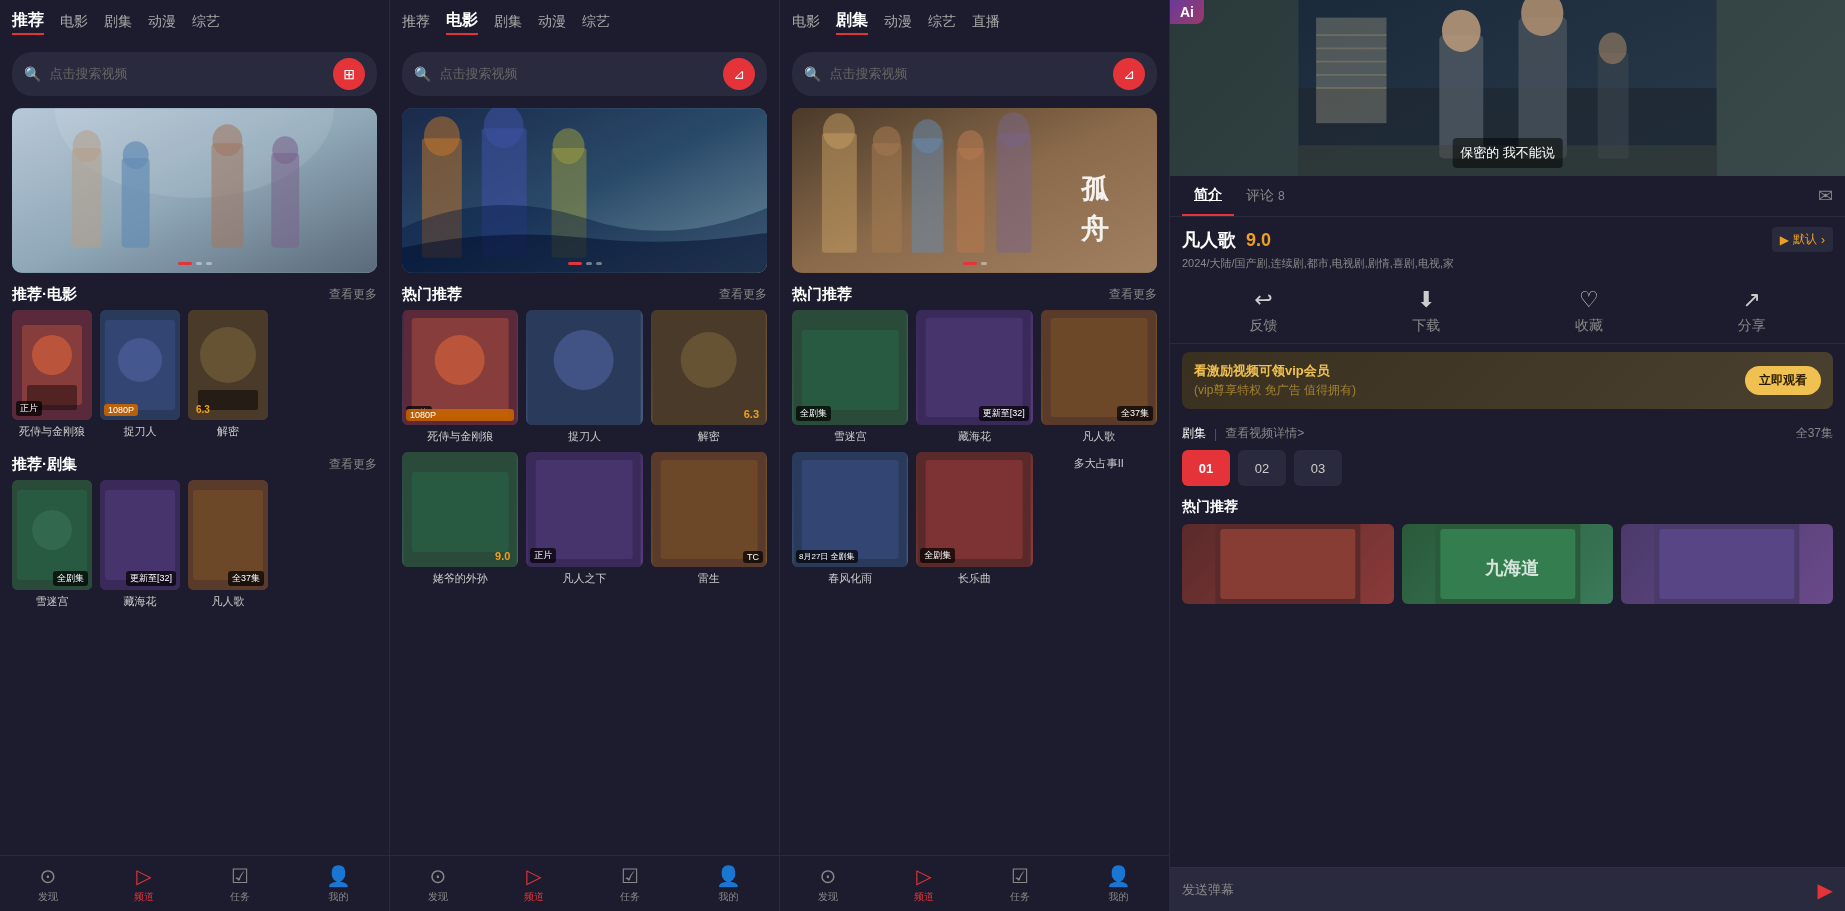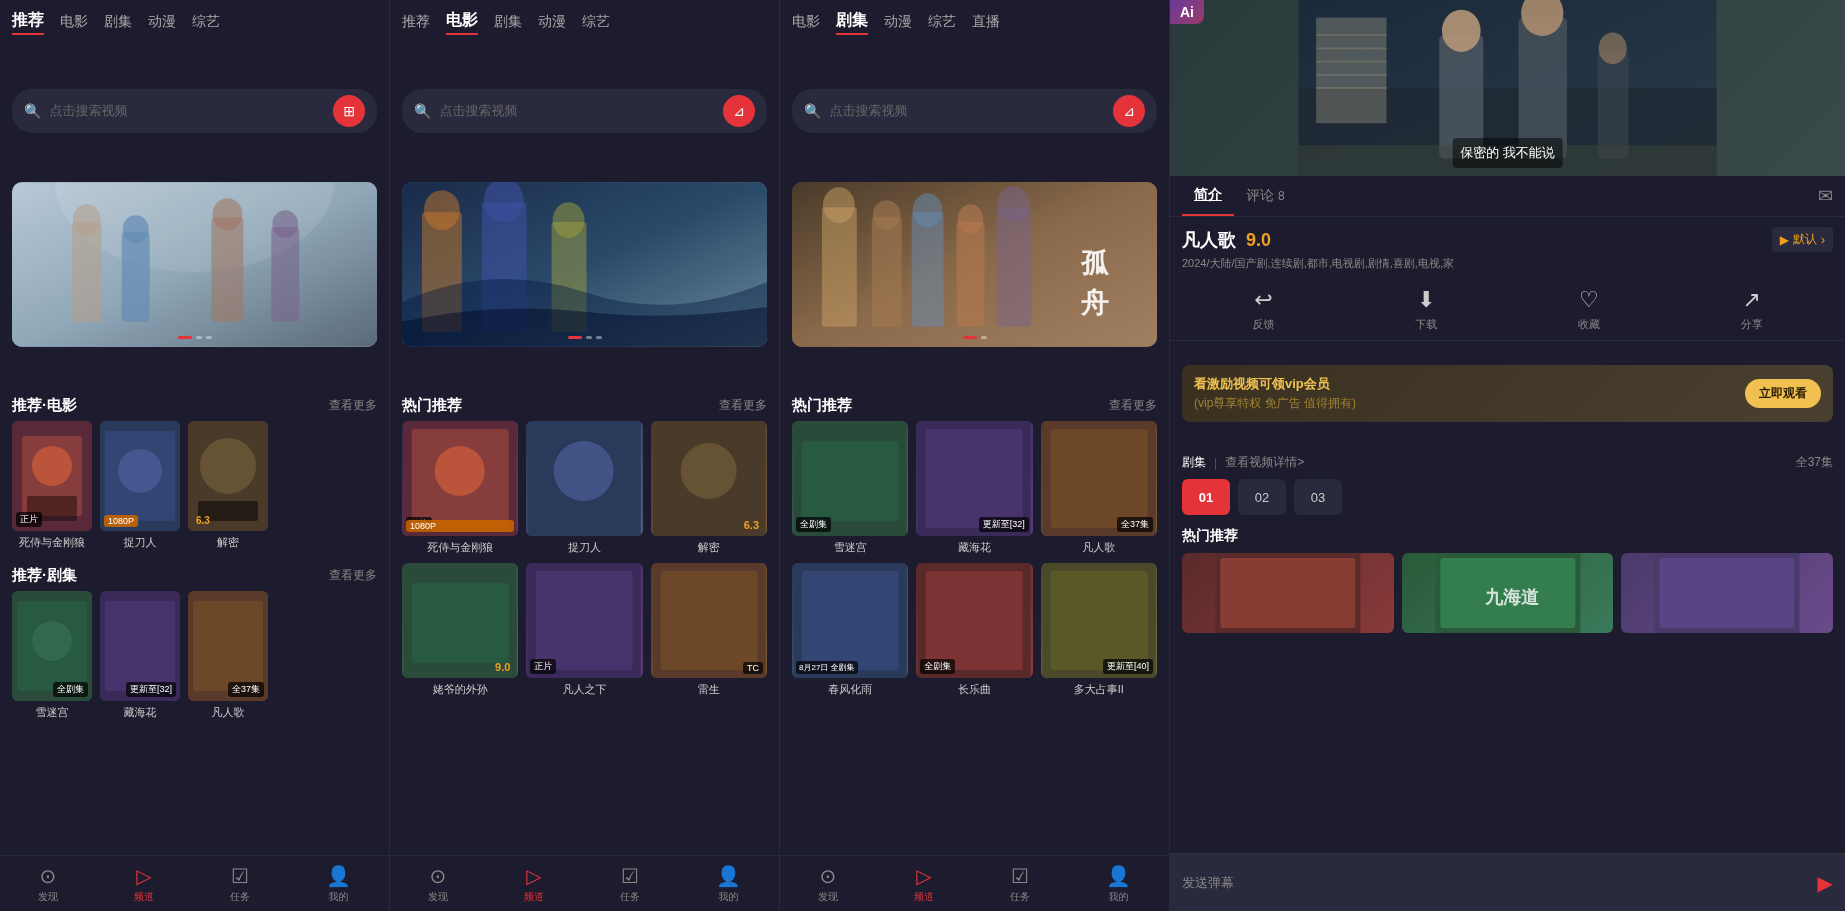--- a/index.html
+++ b/index.html
@@ -22,7 +22,6 @@
       flex-direction: column;
       overflow: hidden;
       flex-shrink: 0;
-      gap: 37px;
     }
 
     .panel-4 {

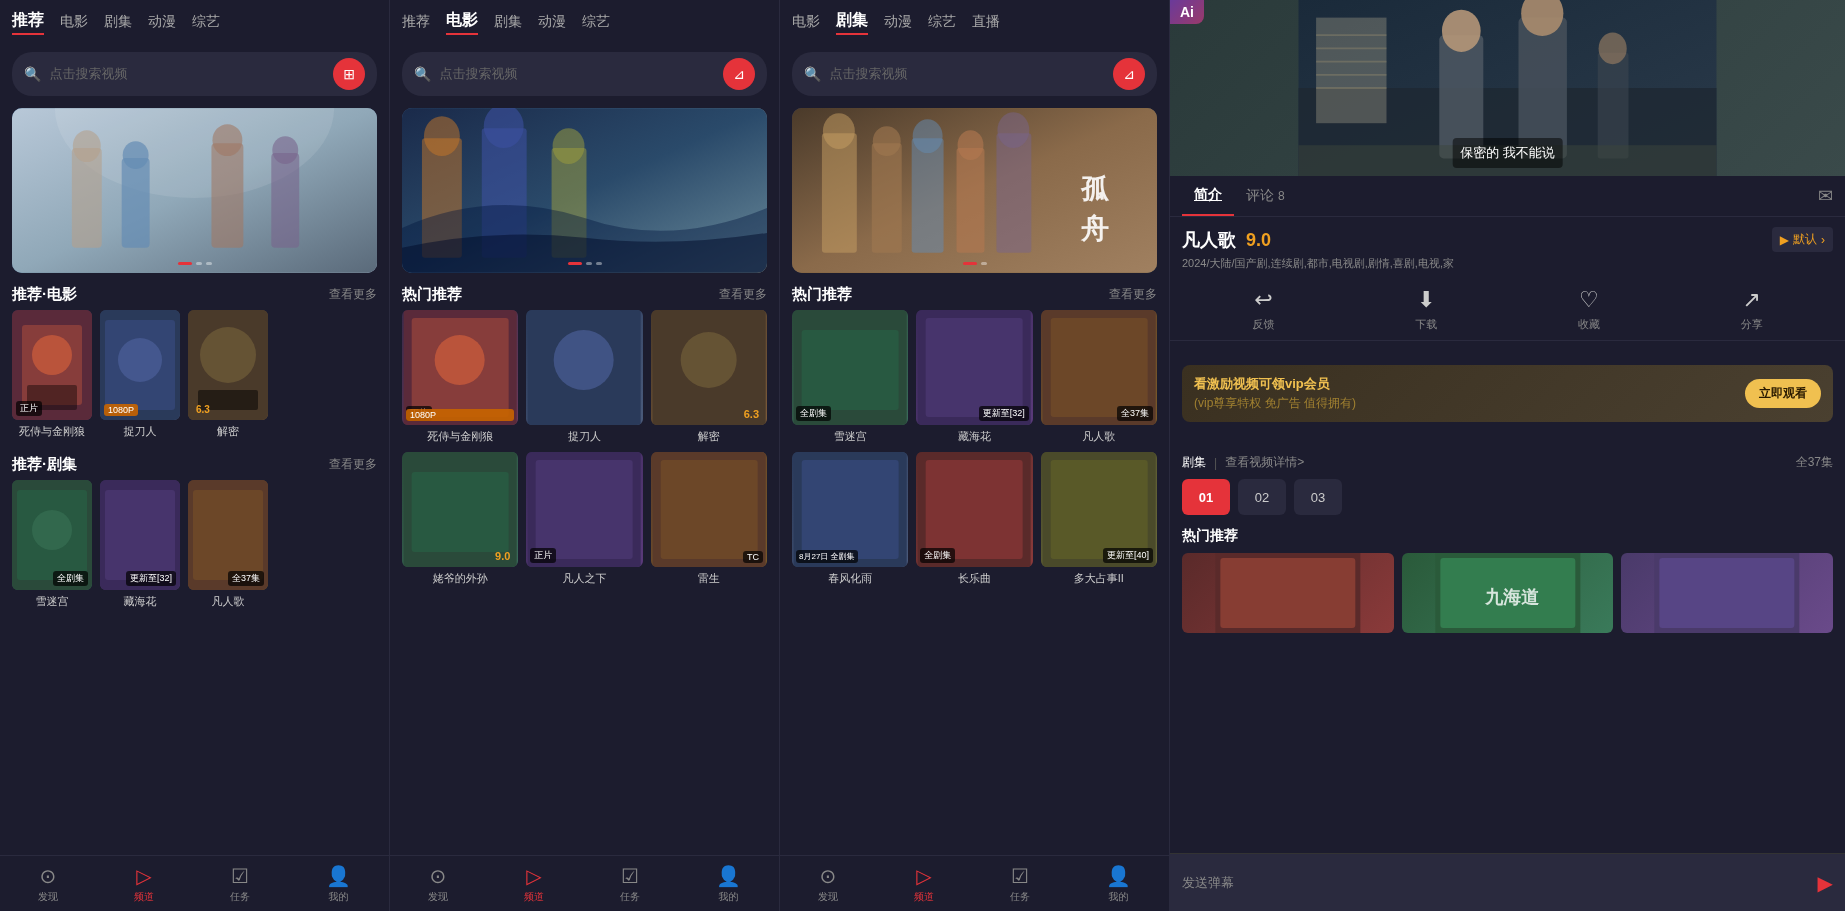--- a/index.html
+++ b/index.html
@@ -468,7 +468,7 @@
 
     .action-label {
       color: #888;
-      font-size: 11px;
+      font-size: 14px;
     }
 
     .vip-banner {

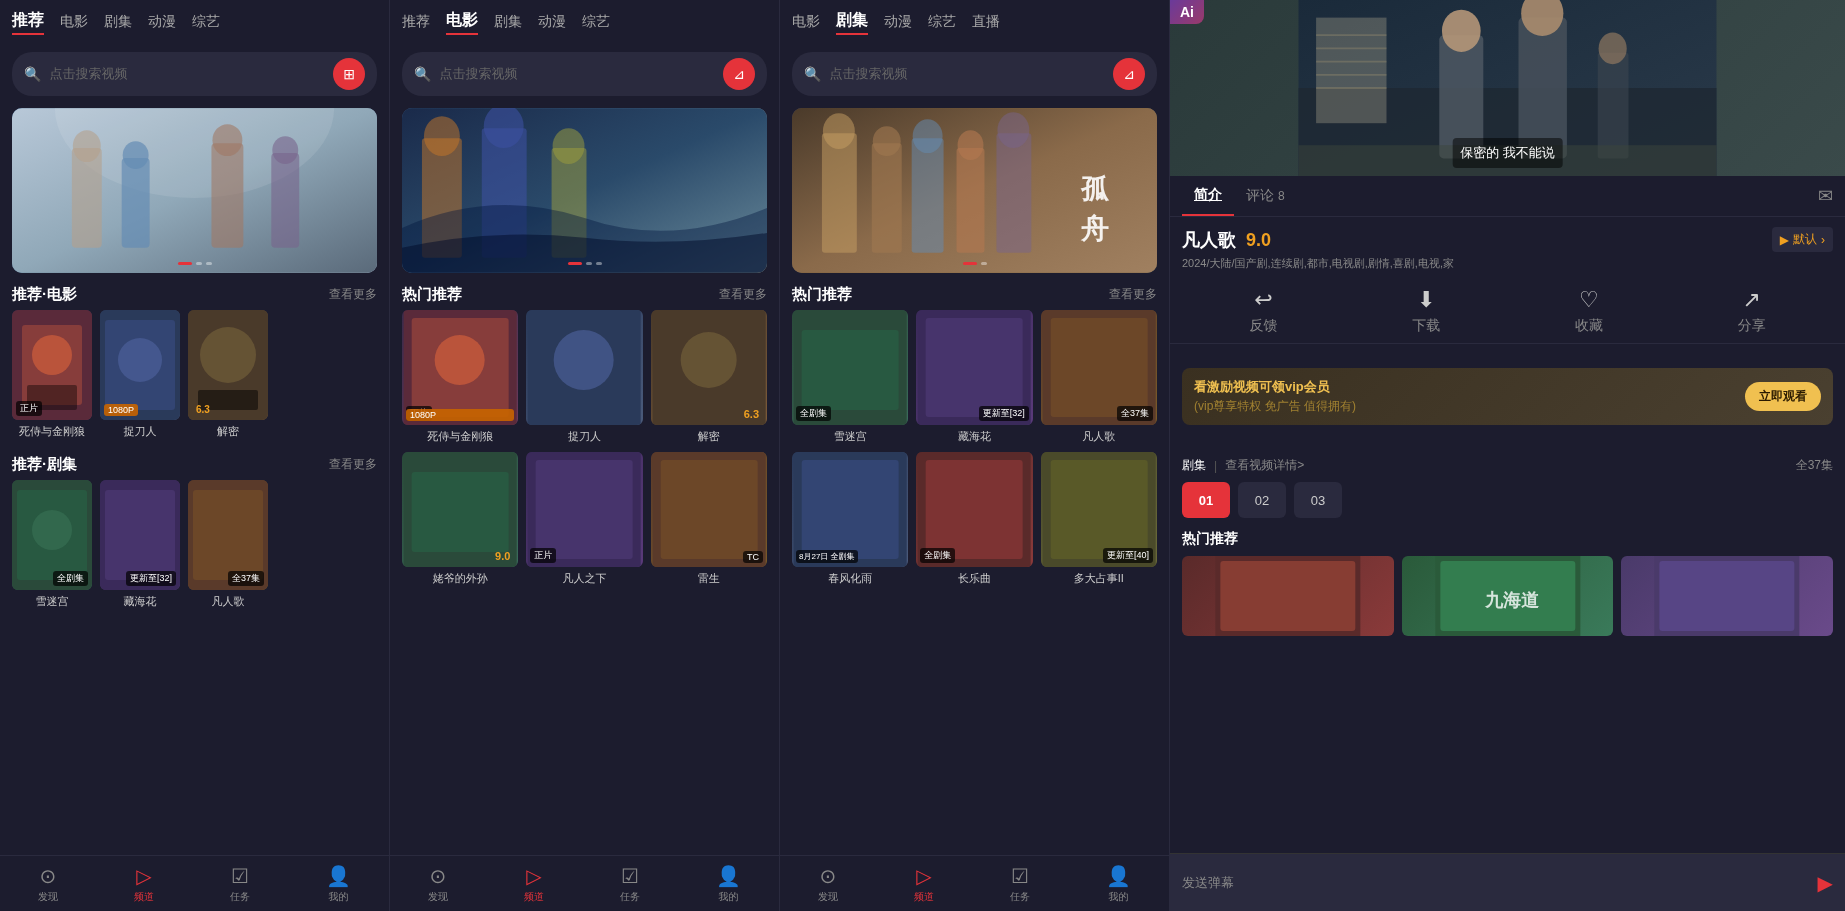--- a/index.html
+++ b/index.html
@@ -472,7 +472,7 @@
     }
 
     .vip-banner {
-      margin: 24px 12px;
+      margin: 8px 12px;
       background: linear-gradient(135deg, #3a3020, #4a4030);
       border-radius: 8px;
       padding: 10px 12px;

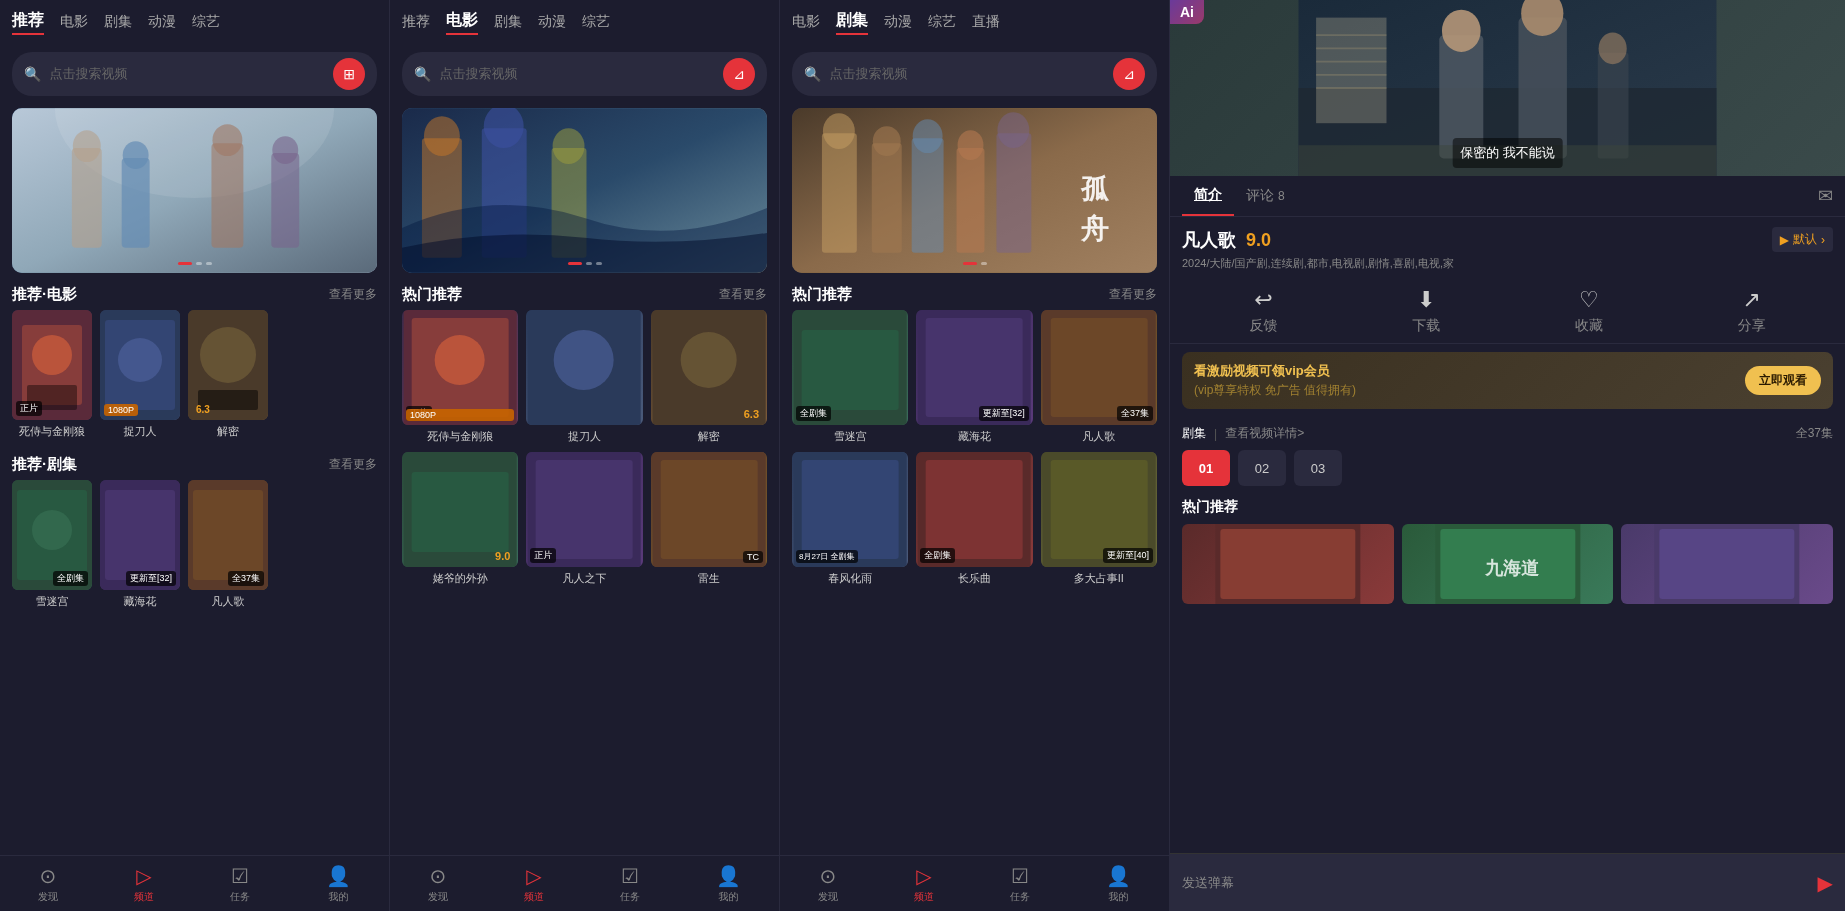--- a/index.html
+++ b/index.html
@@ -1057,13 +1057,6 @@
         <div class="hot-title">长乐曲</div>
       </div>
       <div class="hot-card">
-        <div class="hot-poster poster-c6" style="position:relative">
-          <svg width="100%" height="115" viewBox="0 0 113 115">
-            <rect width="113" height="115" fill="#4a4a2a"></rect>
-            <rect x="8" y="8" width="97" height="99" rx="3" fill="rgba(100,100,40,0.6)"></rect>
-          </svg>
-          <span style="position:absolute;bottom:4px;right:4px;background:rgba(0,0,0,0.7);color:#fff;font-size:9px;padding:1px 4px;border-radius:3px">更新至[40]</span>
-        </div>
         <div class="hot-title">多大占事II</div>
       </div>
     </div>

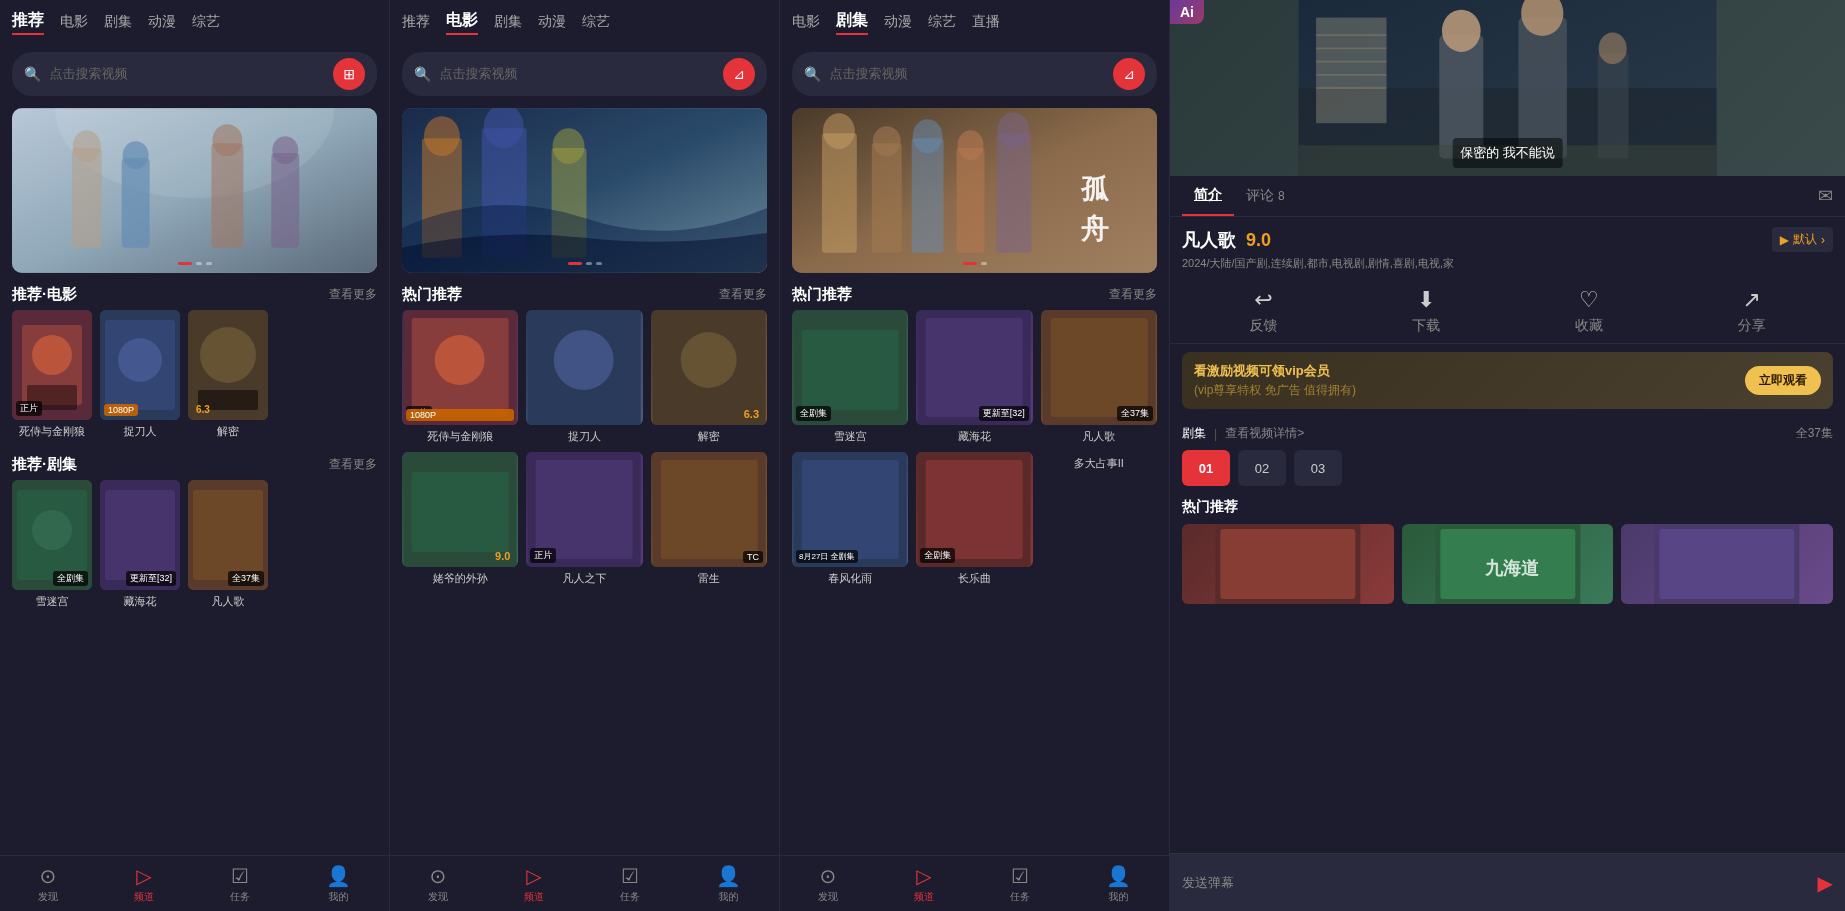--- a/index.html
+++ b/index.html
@@ -588,7 +588,7 @@
     }
 
     .danmu-bar {
-      height: 58px;
+      height: 44px;
       background: #2a2a3e;
       display: flex;
       align-items: center;

